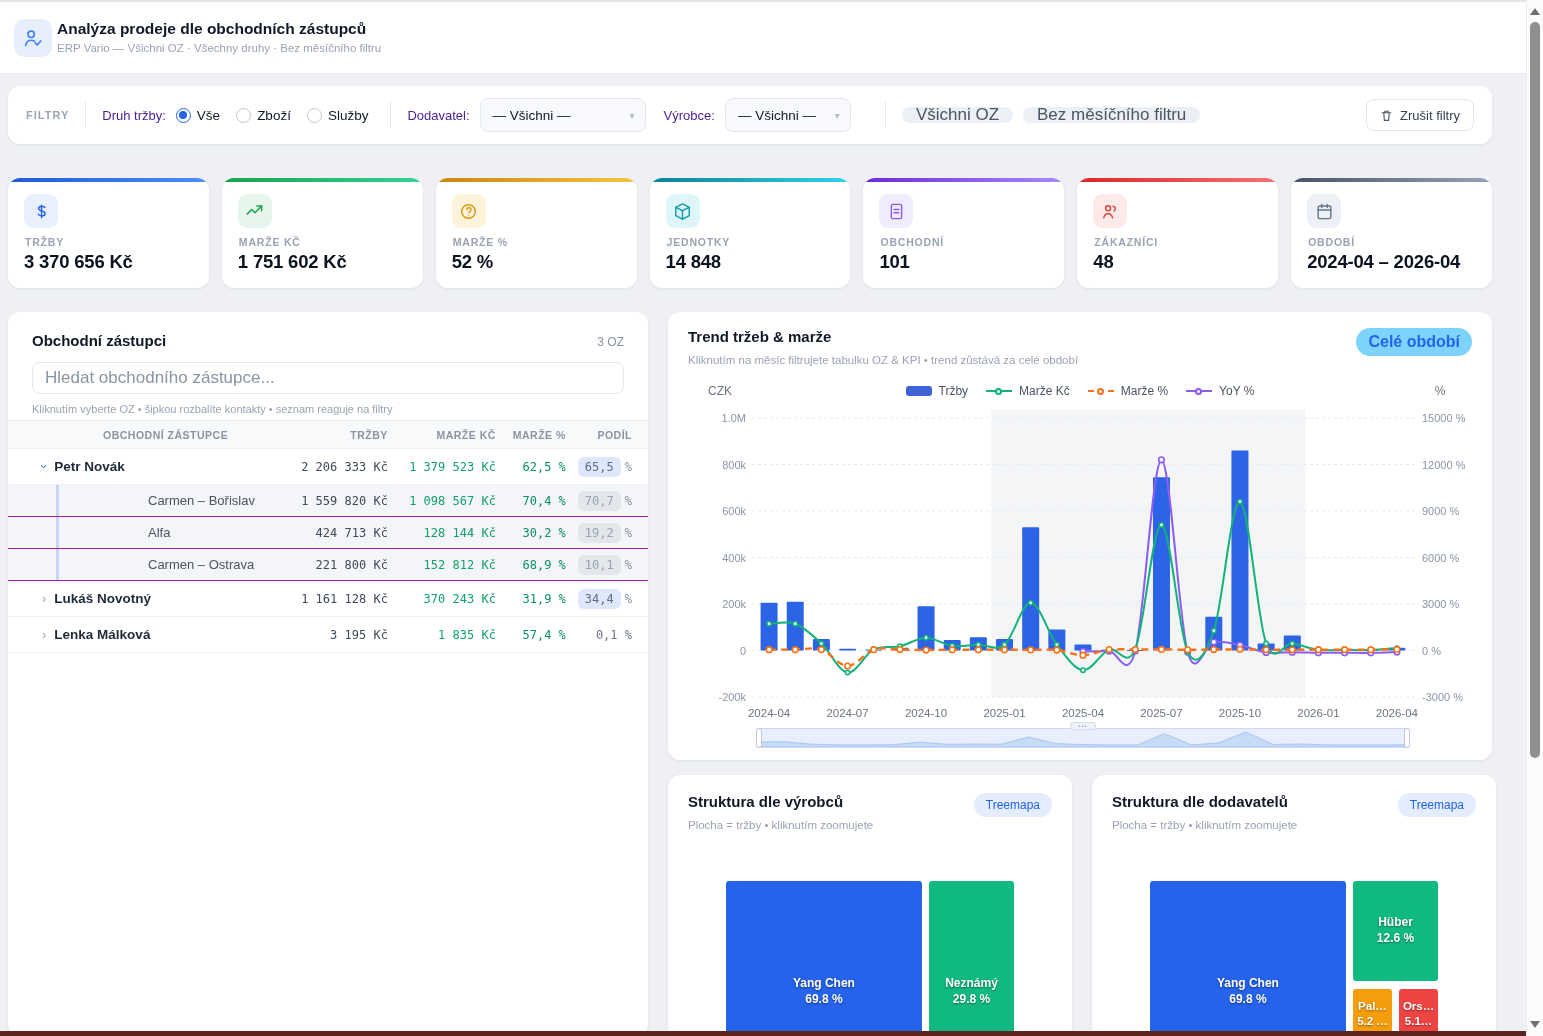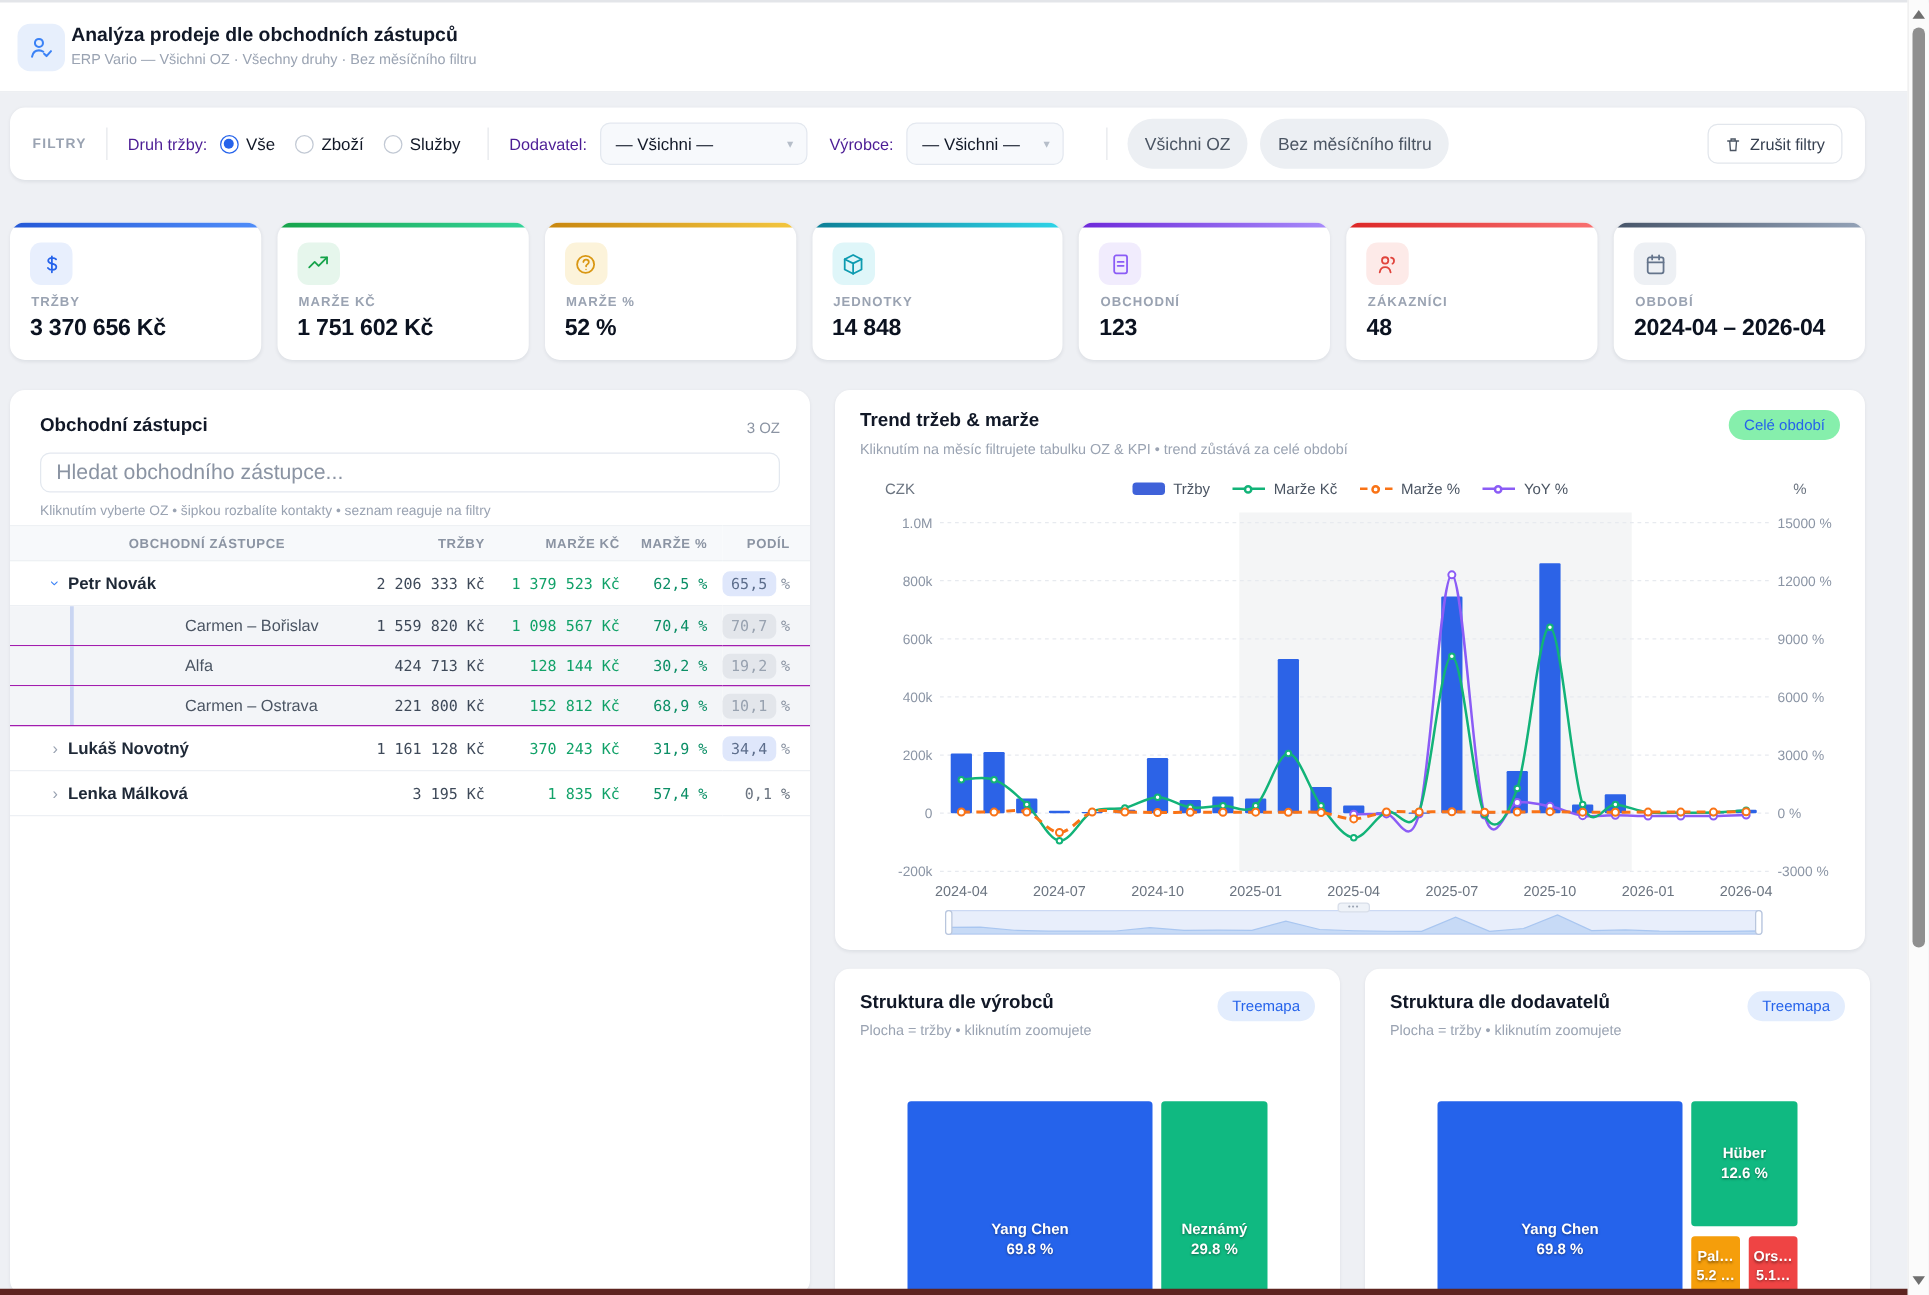--- a/index.html
+++ b/index.html
@@ -25,7 +25,7 @@
   .radio-dot.sel::after { content:""; position:absolute; left:2.5px; top:2.5px; width:8px; height:8px; border-radius:50%; background:#2563eb; }
   .select-box { height:34px; background:#f7f9fc; border:1px solid #e3e8ef; border-radius:8px; display:flex; align-items:center; justify-content:space-between; padding:0 10px 0 12px; font-size:13.5px; color:#111827; margin-right:18px; }
   .select-box .chev { color:#b6bec9; font-size:10px; margin-left:14px; }
-  .chip { height:40px; display:flex; align-items:center; padding:0 14px; background:#eceff3; border-radius:999px; font-size:14px; color:#4b5563; margin-right:10px; white-space:nowrap; }
+  .chip { height:16px; display:flex; align-items:center; padding:0 14px; background:#eceff3; border-radius:999px; font-size:17px; color:#4b5563; margin-right:10px; white-space:nowrap; }
   .spacer { flex:1; }
   .clear-btn { height:32px; display:flex; align-items:center; gap:7px; padding:0 13px; border:1px solid #e2e6ec; border-radius:8px; background:#fff; font-size:13px; color:#374151; }
 

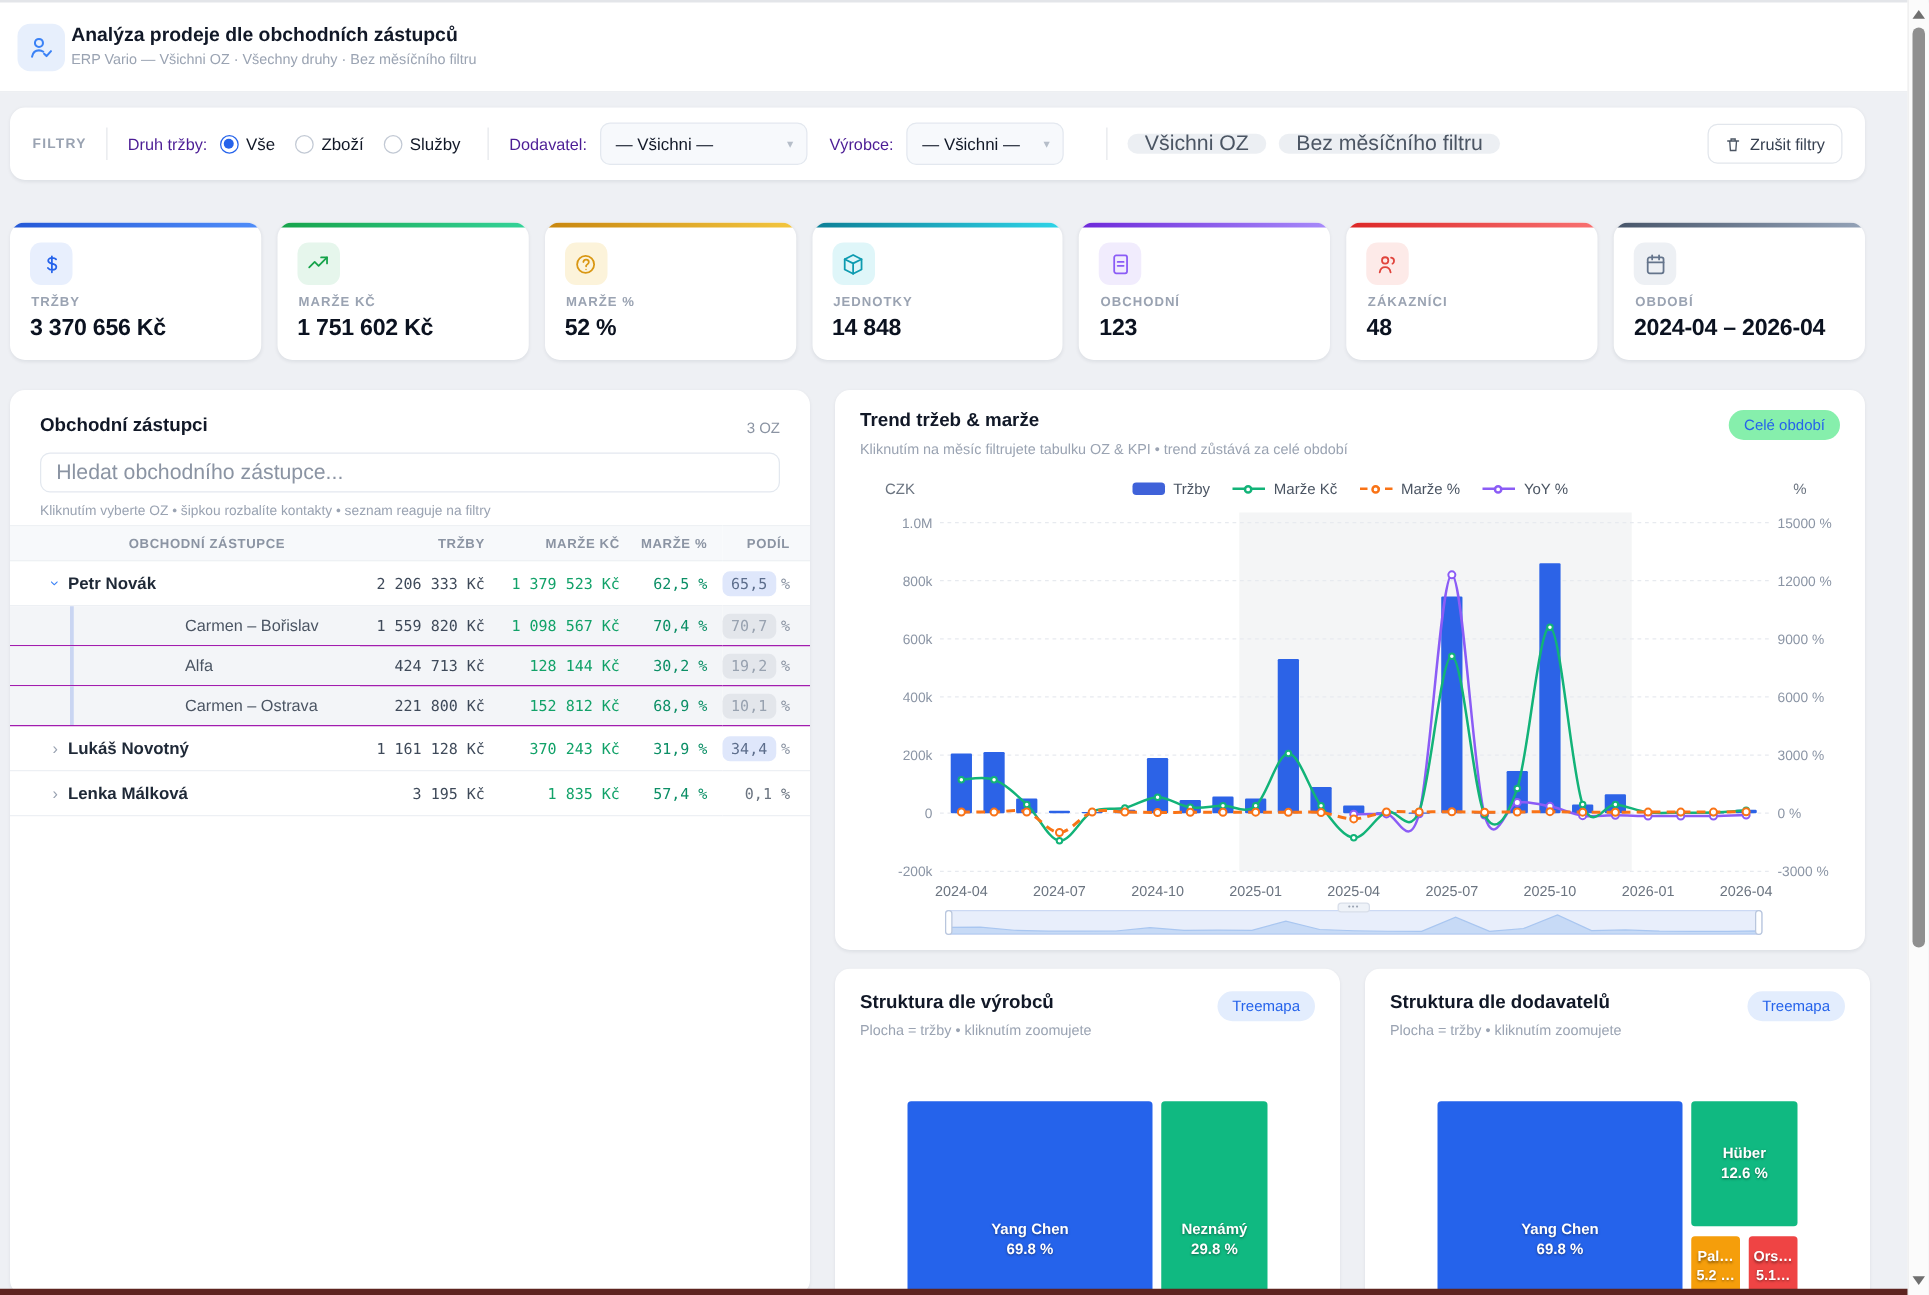--- a/index.html
+++ b/index.html
@@ -215,7 +215,7 @@
         </svg>
       </div>
       <div class="kpi-label">OBCHODNÍ</div>
-      <div class="kpi-value">123</div>
+      <div class="kpi-value">101</div>
     </div>
     <div class="kpi-card">
       <div class="kpi-accent" style="background: linear-gradient(90deg, rgb(220, 38, 38), rgb(248, 113, 113));"></div>

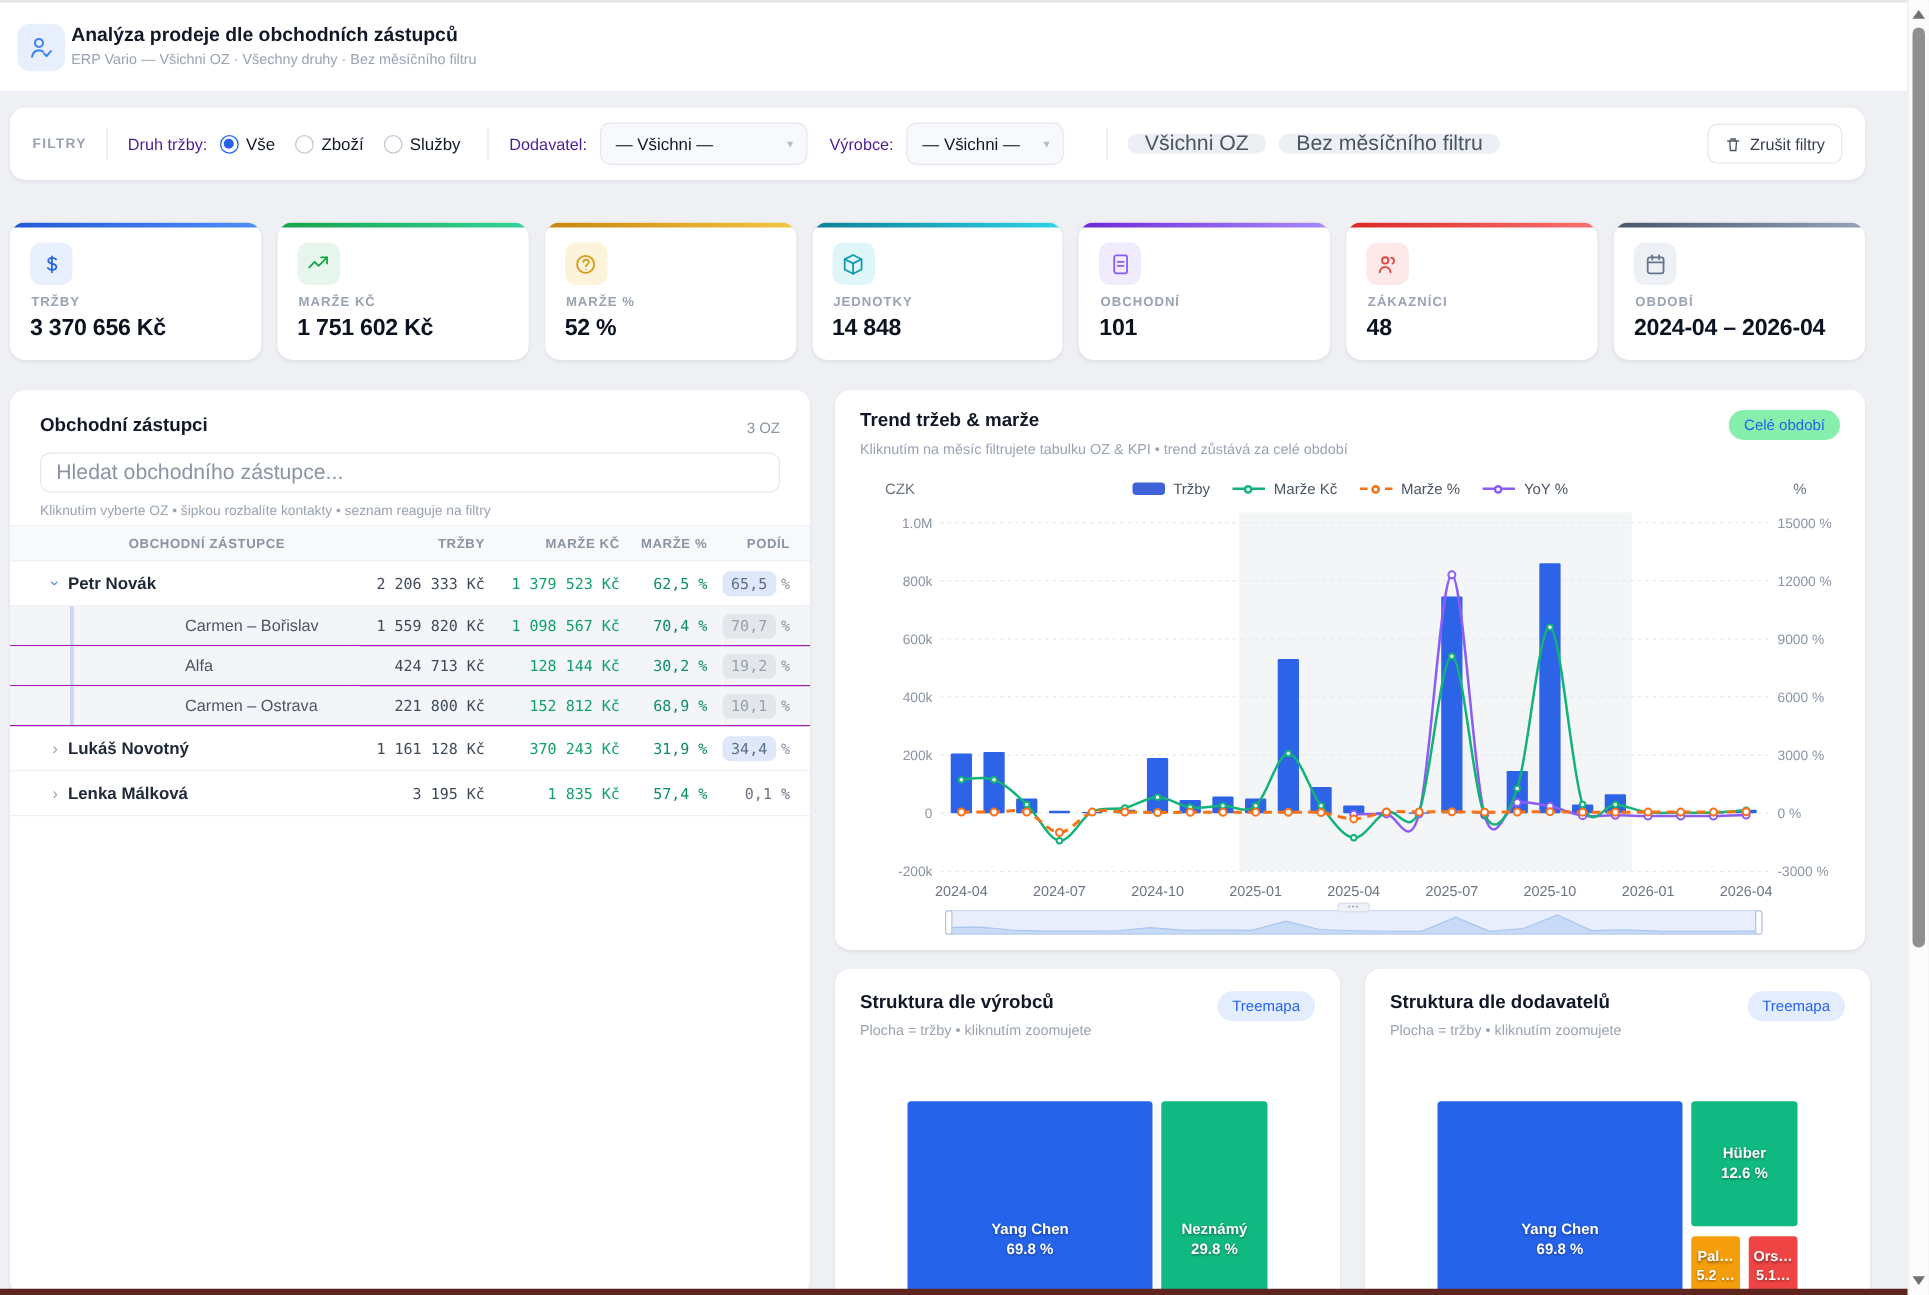--- a/index.html
+++ b/index.html
@@ -69,7 +69,7 @@
   .trend-card { position:absolute; left:668px; top:312px; width:824px; height:448px; background:#fff; border-radius:12px; box-shadow:0 1px 3px rgba(15,23,42,.07); }
   .trend-title { position:absolute; left:20px; top:16px; font-size:15px; font-weight:700; color:#111827; }
   .trend-subtitle { position:absolute; left:20px; top:42px; font-size:11.5px; color:#9aa3b2; }
-  .trend-badge { position:absolute; right:20px; top:16px; background:#86efac; color:#2563eb; font-size:12px; padding:5px 12px; border-radius:999px; }
+  .trend-badge { position:absolute; right:20px; top:16px; background:#7dd3fc; color:#2563eb; font-size:16px; padding:5px 12px; border-radius:999px;font-weight:bold; }
   .legend-row { position:absolute; left:12px; right:12px; top:72px; display:flex; align-items:center; }
   .axis-title { width:80px; text-align:center; font-size:12px; color:#6b7480; }
   .legend-items { flex:1; display:flex; align-items:center; justify-content:center; gap:18px; }

